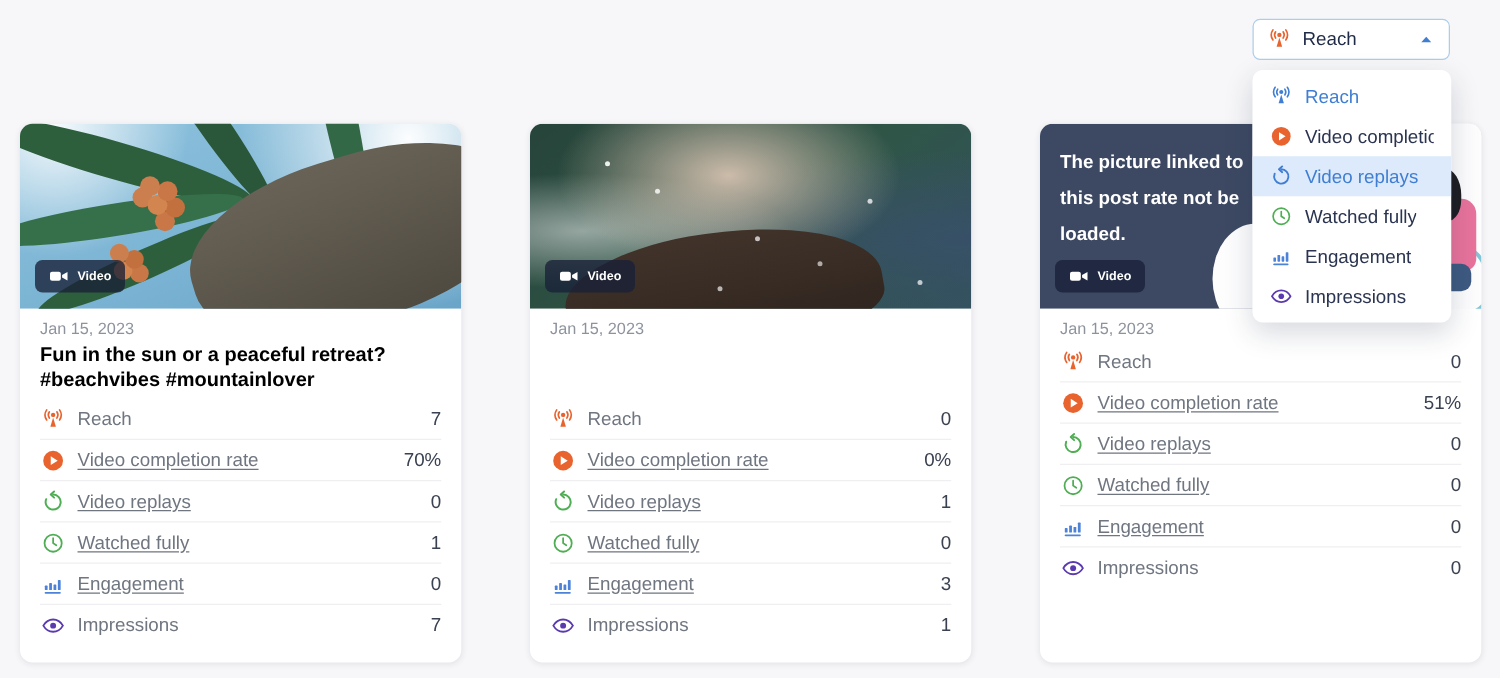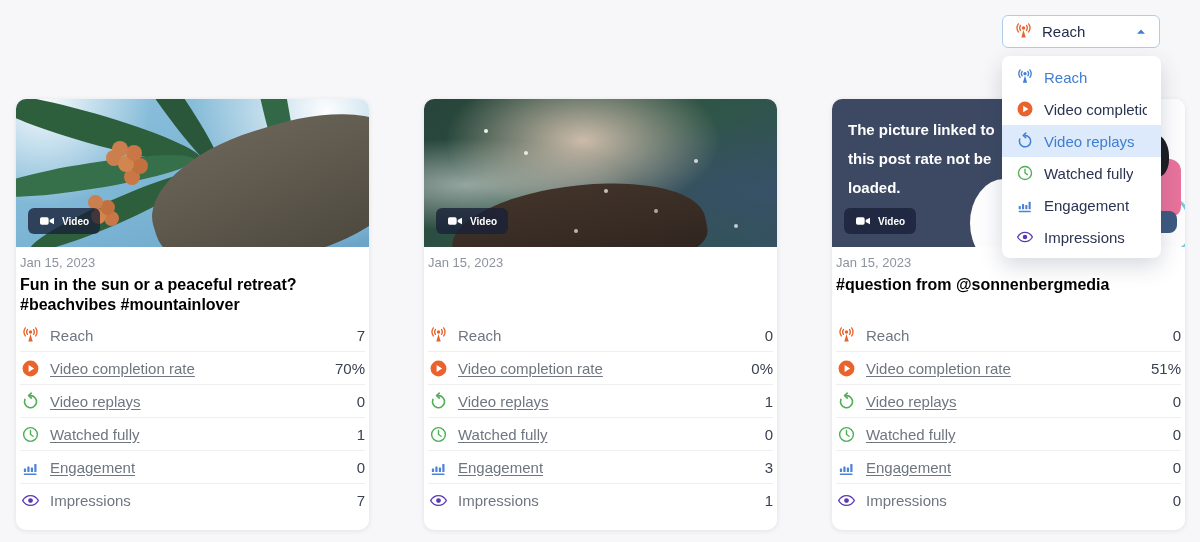--- a/index.html
+++ b/index.html
@@ -66,7 +66,7 @@
     display:flex; align-items:center; gap:7px; padding:5px 11px;
     font-size:10px; font-weight:bold;
   }
-  .body { padding:8px 4px 0; }
+  .body { padding:8px 16px 0; }
   .date { font-size:13px; line-height:16px; color:#8d939d; }
   .title {
     margin-top:4px; font-size:16px; font-weight:bold; color:#000000;

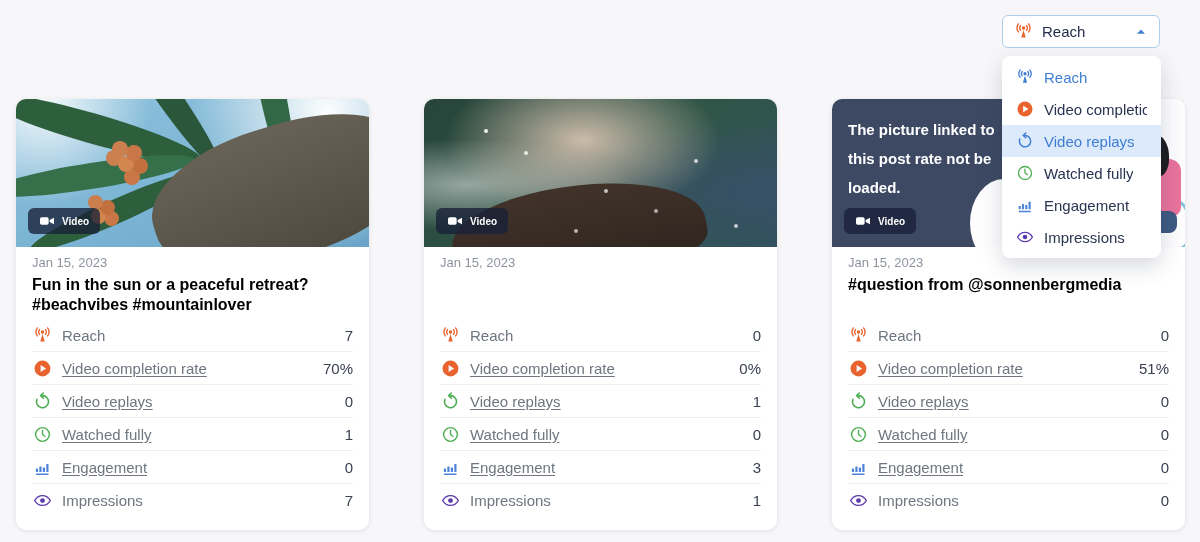--- a/index.html
+++ b/index.html
@@ -436,7 +436,6 @@
     </div>
     <div class="body">
       <div class="date">Jan 15, 2023</div>
-      <div class="title">#question from @sonnenbergmedia</div>
       <div class="metrics">
         <div class="mrow">
           <span class="mic c-orange">

